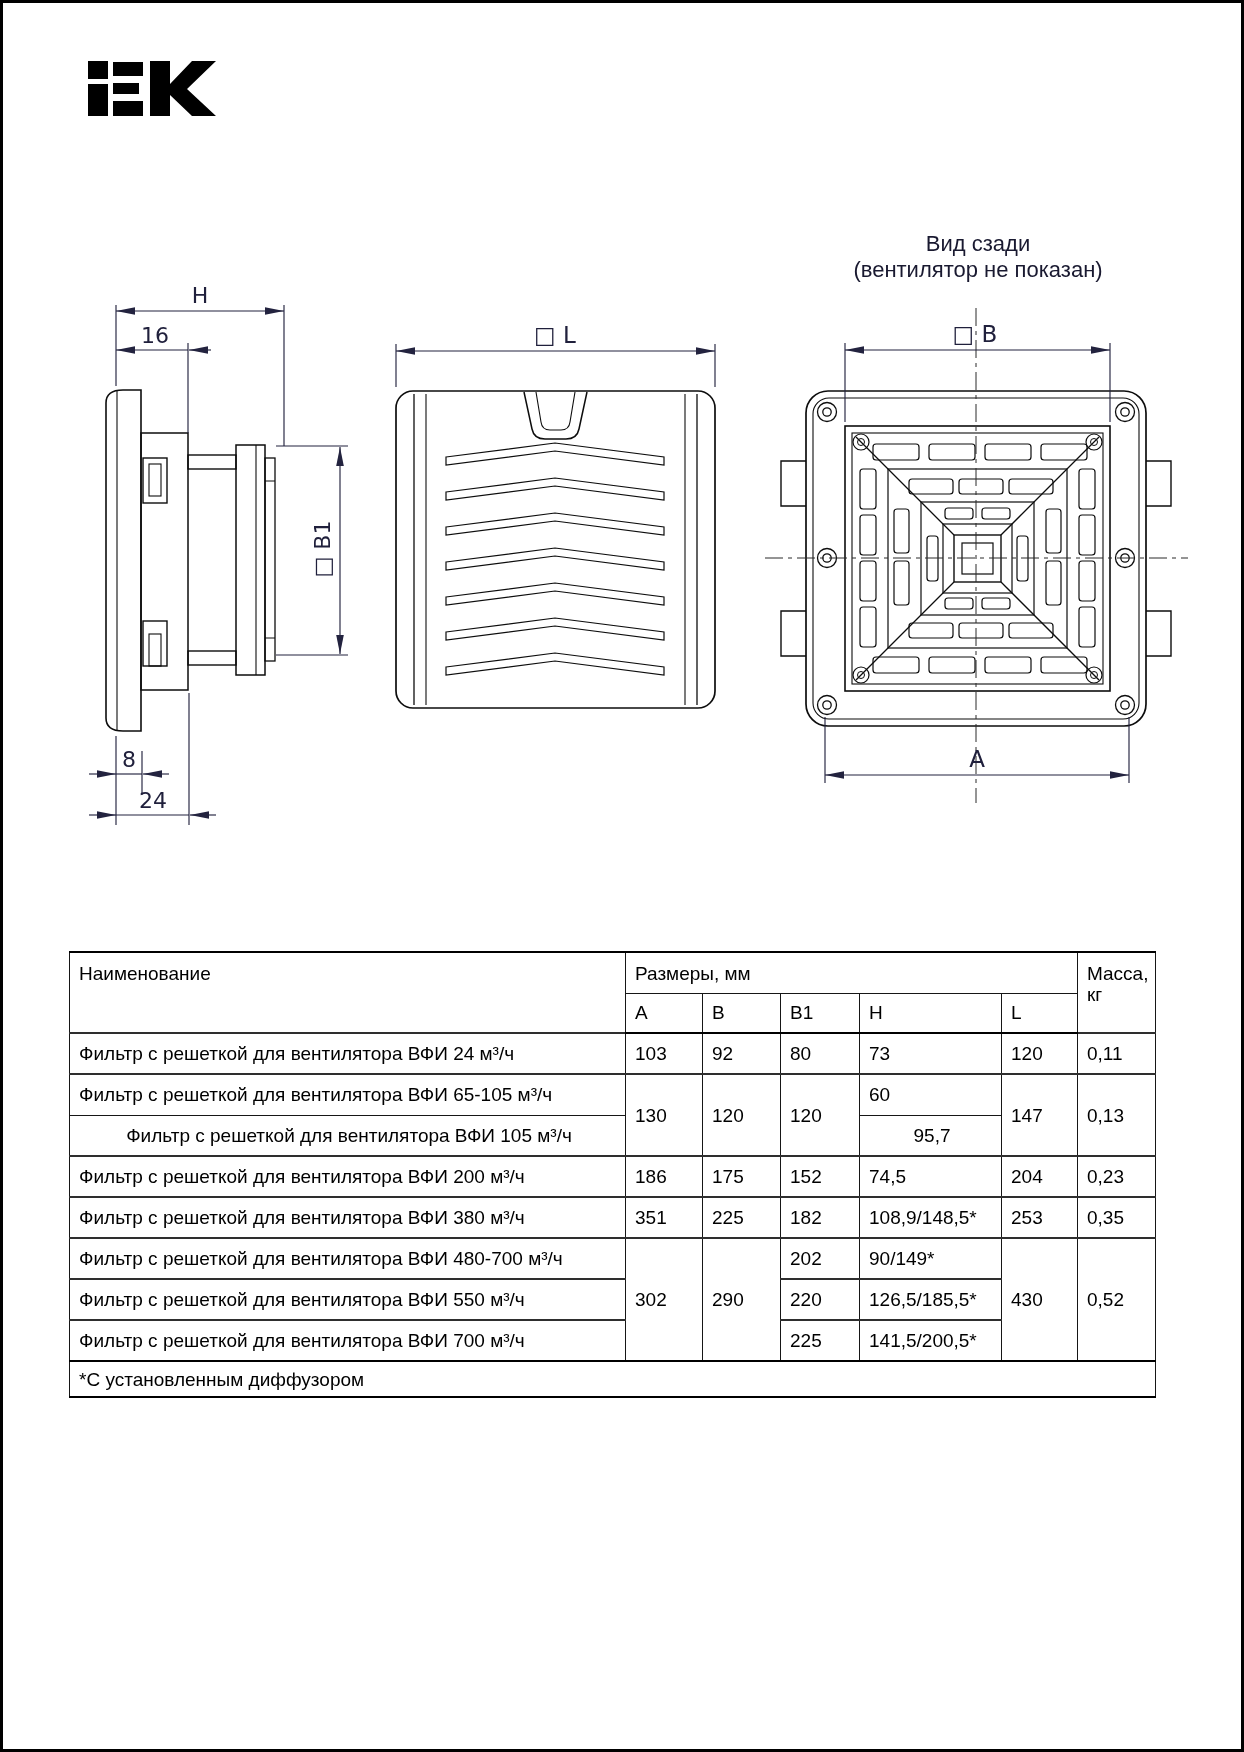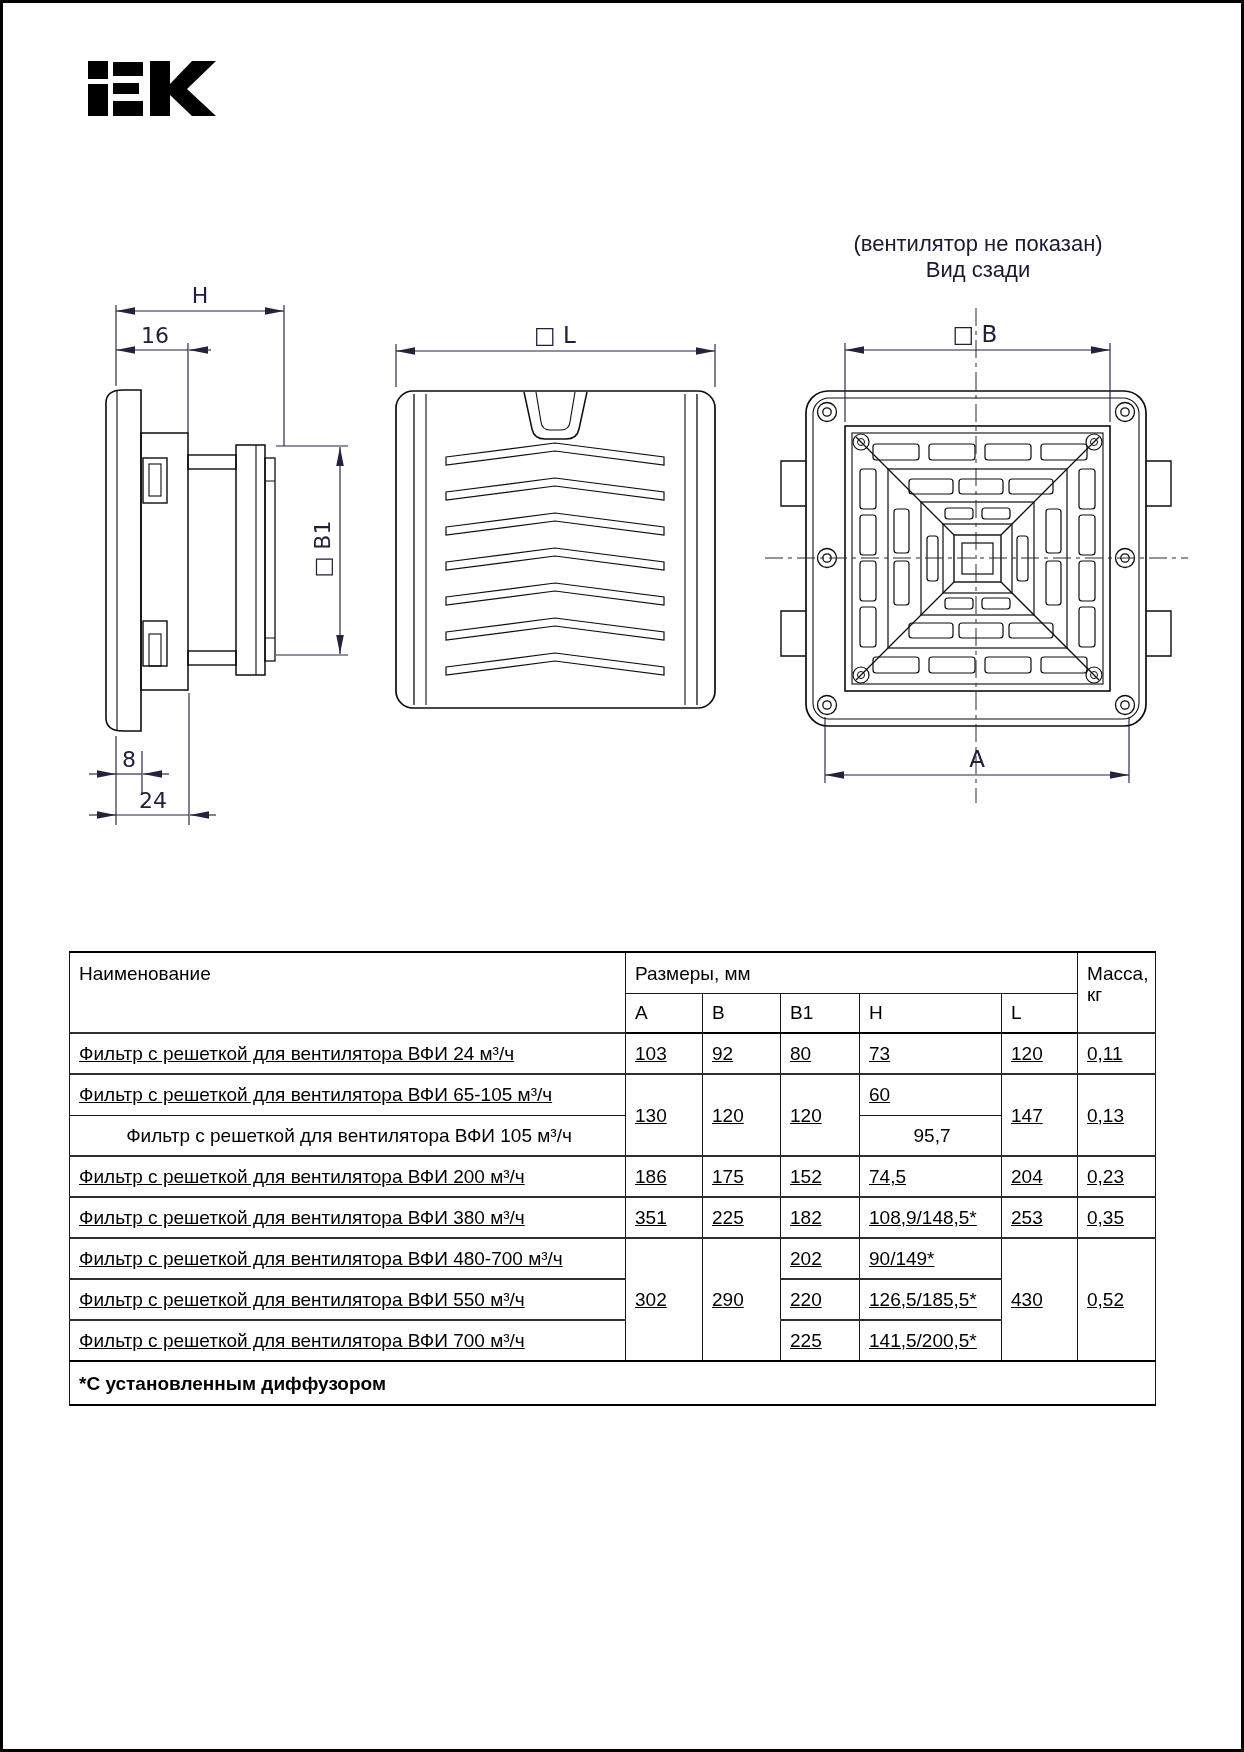--- a/index.html
+++ b/index.html
@@ -64,8 +64,8 @@
   </svg>
 
   <div class="rear-title">
+    <div>Вид сзади</div>
     <div>(вентилятор не показан)</div>
-    <div>Вид сзади</div>
   </div>
 
   <svg class="drawings" viewBox="60 250 1130 600">

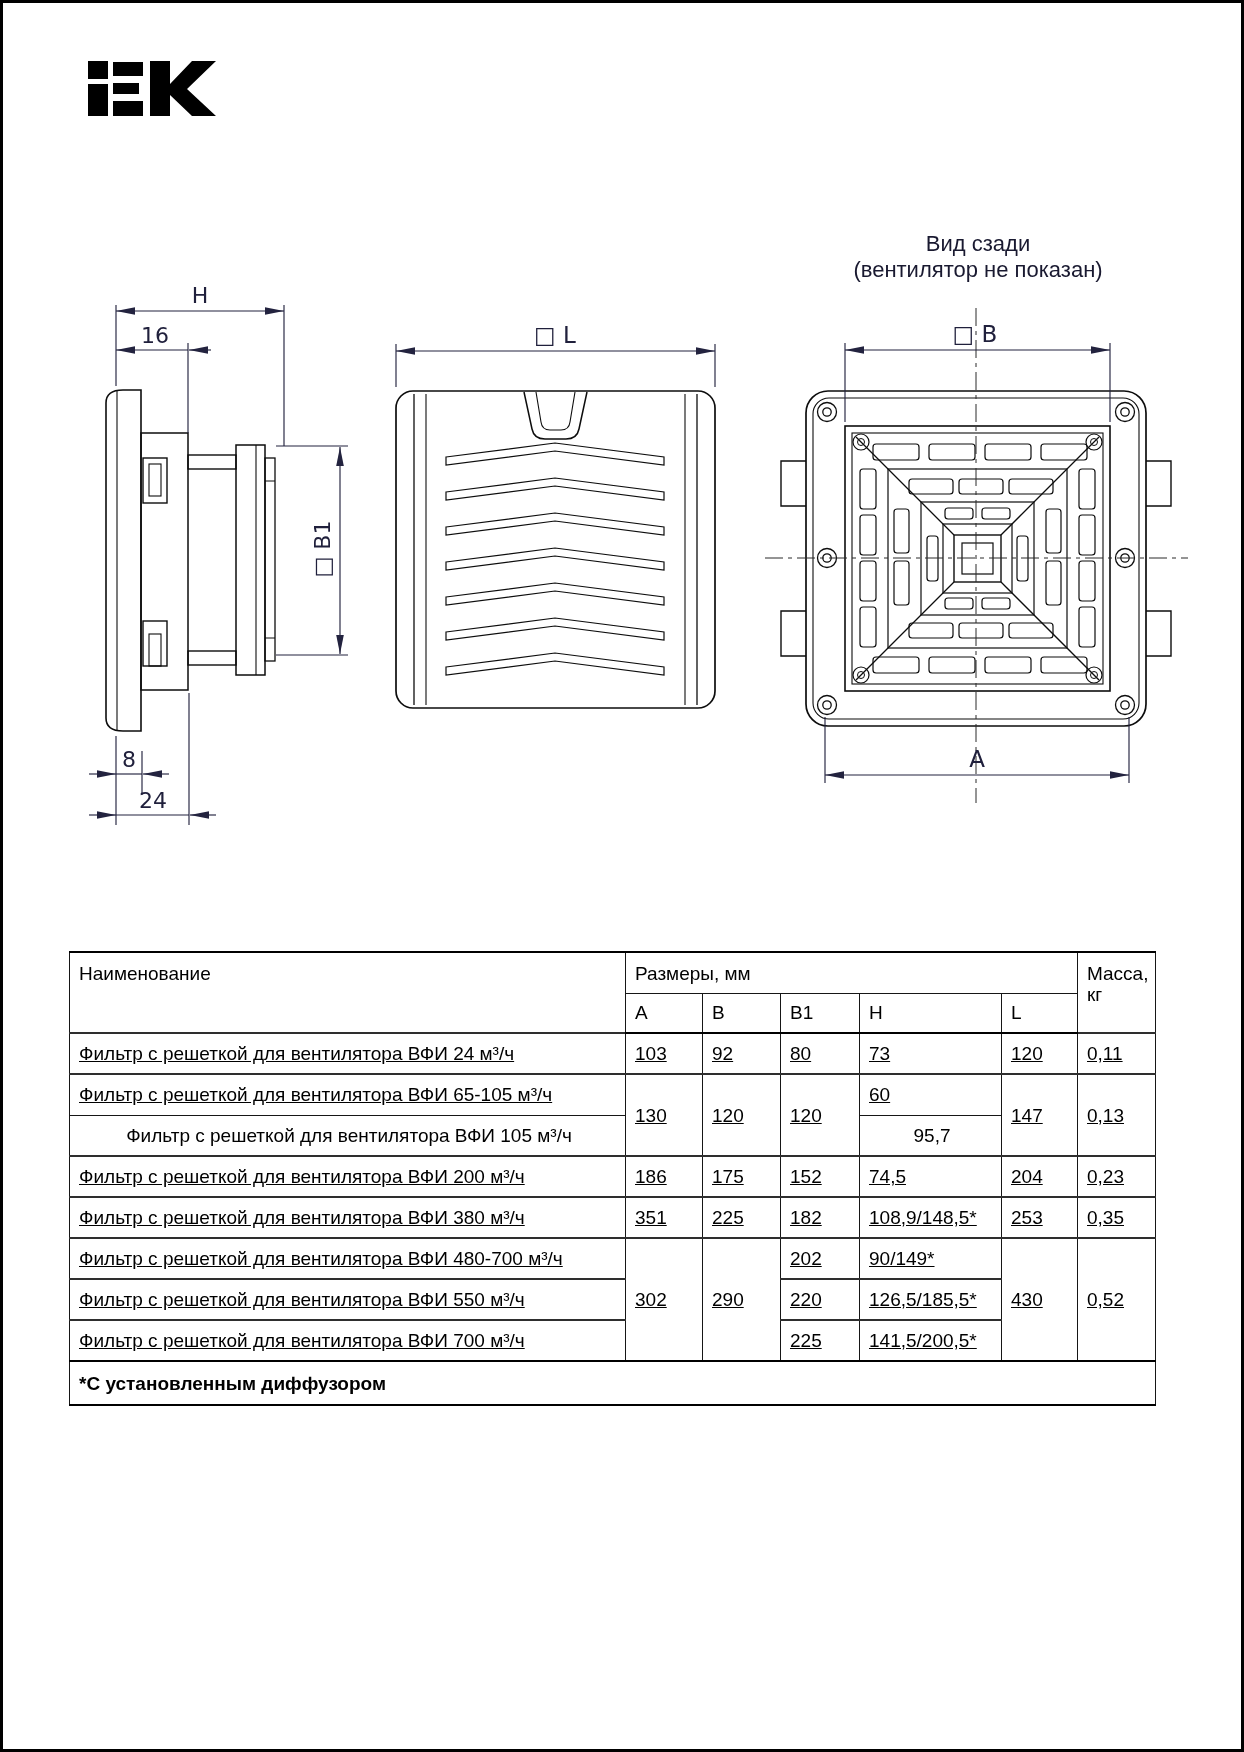--- a/index.html
+++ b/index.html
@@ -43,7 +43,7 @@
   }
   tr.hr1 th{vertical-align:top;padding-top:10px;}
   tr.hr2 th{height:40px;border-bottom:2.6px solid #000;}
-  tr.sep > td{border-top:2.1px solid #2e2e2e;text-decoration:underline;}
+  tr.sep > td{border-top:2.1px solid #2e2e2e;}
   tr.thin > td{border-top:1.2px solid #161616;text-align:center;}
   tr.foot > td{border-top:2.6px solid #000;height:44px;font-weight:bold;}
 </style>

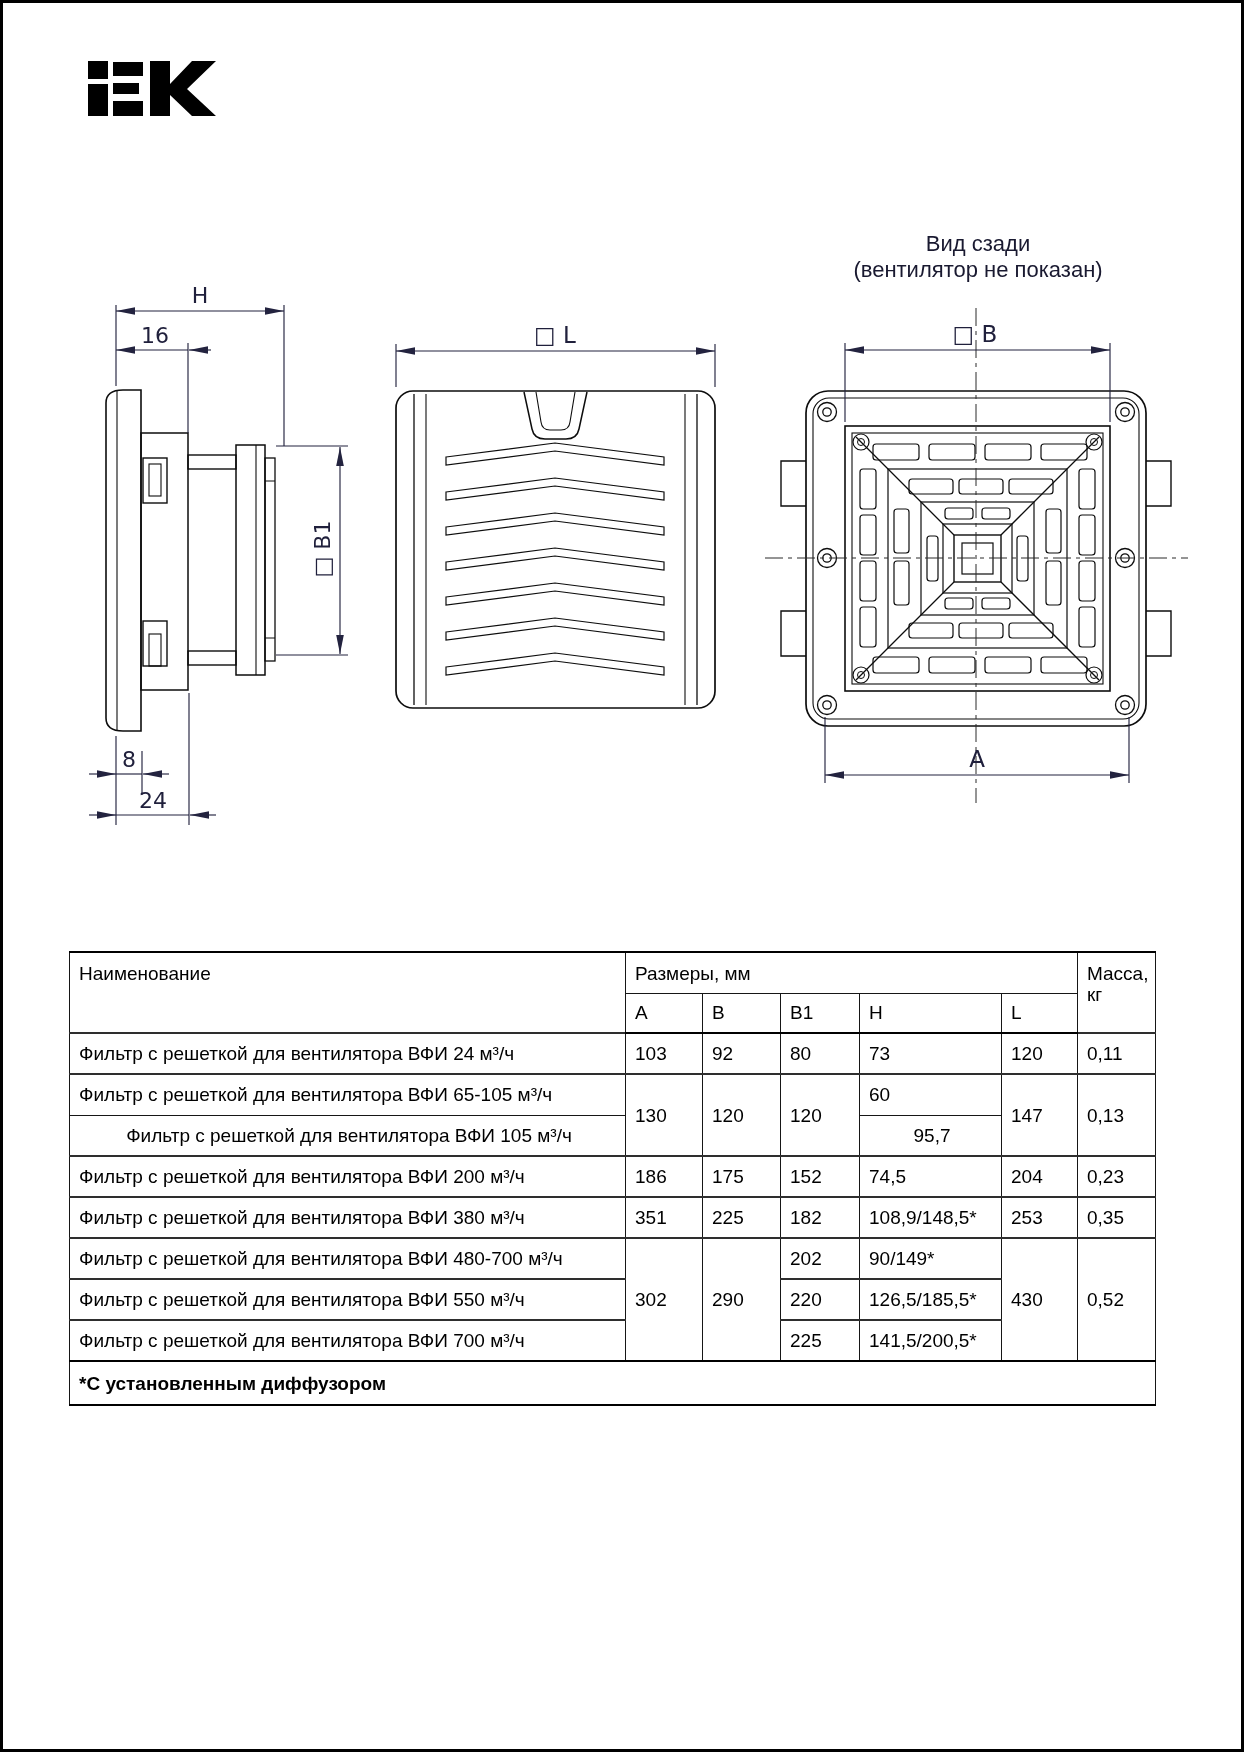--- a/index.html
+++ b/index.html
@@ -45,7 +45,7 @@
   tr.hr2 th{height:40px;border-bottom:2.6px solid #000;}
   tr.sep > td{border-top:2.1px solid #2e2e2e;}
   tr.thin > td{border-top:1.2px solid #161616;text-align:center;}
-  tr.foot > td{border-top:2.6px solid #000;height:44px;font-weight:bold;}
+  tr.foot > td{border-top:2.6px solid #000;height:36px;}
 </style>
 </head>
 <body>

